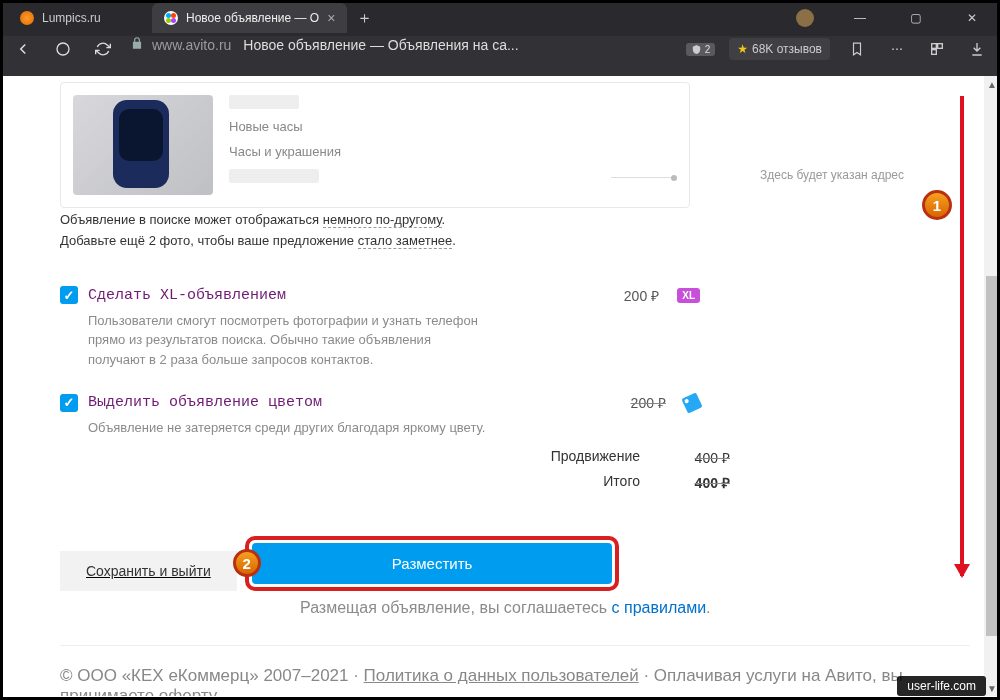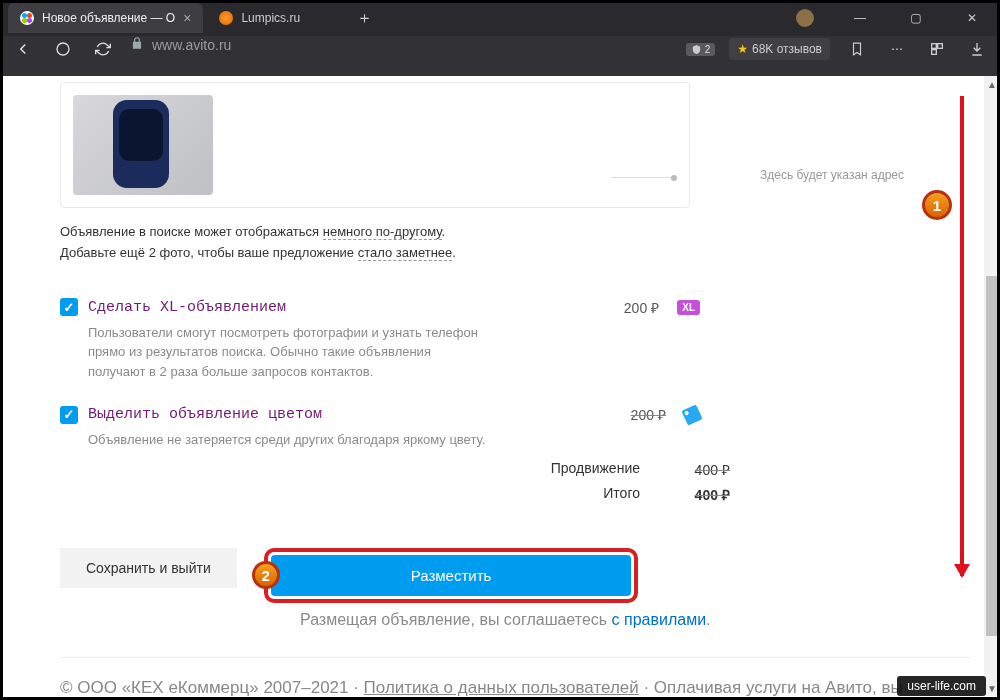--- a/index.html
+++ b/index.html
@@ -90,6 +90,10 @@
 <body>
 
 <div class="browser-titlebar">
+  <div class="tab">
+    <span class="tab-favicon" style="background:radial-gradient(#ff9a2a,#e06a00);"></span>
+    <span>Lumpics.ru</span>
+  </div>
   <div class="tab active">
     <span class="tab-favicon" style="background:#fff; position:relative;">
       <span style="position:absolute;width:5px;height:5px;border-radius:50%;background:#0af;left:2px;top:2px;"></span>
@@ -99,10 +103,6 @@
     </span>
     <span>Новое объявление — О</span>
     <span class="tab-close">×</span>
-  </div>
-  <div class="tab">
-    <span class="tab-favicon" style="background:radial-gradient(#ff9a2a,#e06a00);"></span>
-    <span>Lumpics.ru</span>
   </div>
   <div class="new-tab-btn">＋</div>
   <div class="win-controls">

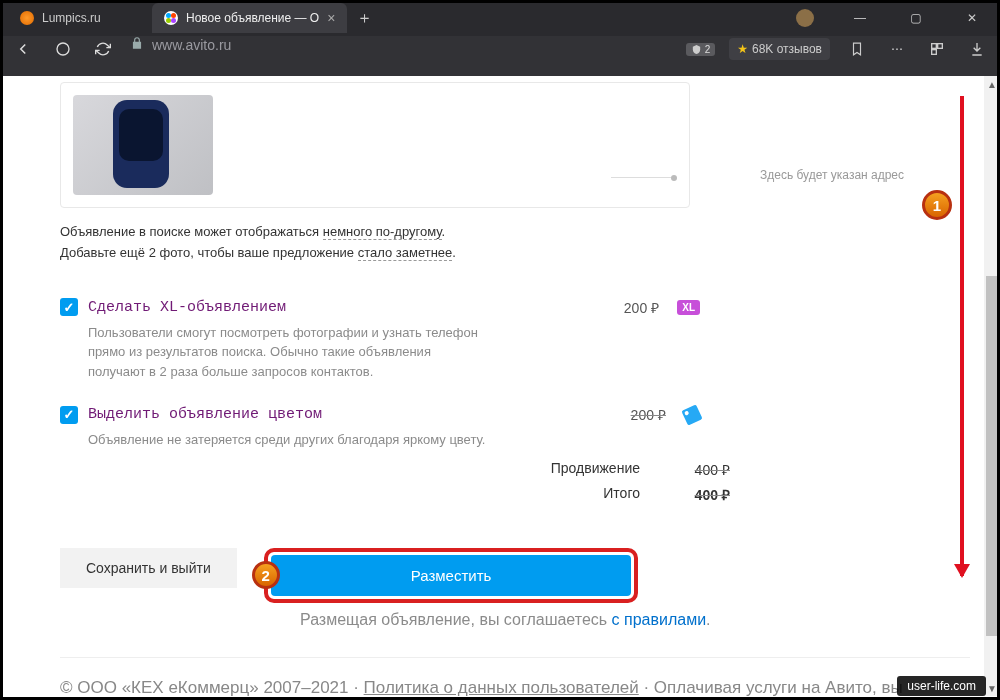--- a/index.html
+++ b/index.html
@@ -137,6 +137,7 @@
         </svg>
     </span>
     <span class="url-host">www.avito.ru</span>
+    <span class="url-title">Новое объявление — Объявления на са...</span>
   </div>
   <div class="toolbar-right">
     <span class="badge-count">

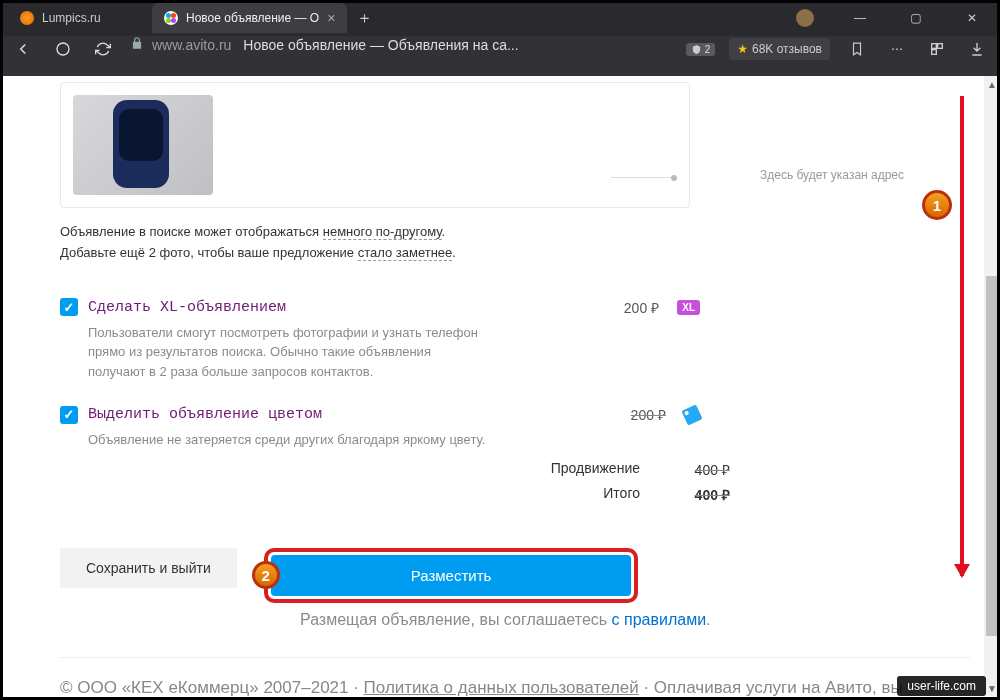--- a/index.html
+++ b/index.html
@@ -179,6 +179,12 @@
           <div class="watch-body"></div>
             <div class="watch-screen"></div>
         </div>
+        <div class="preview-lines">
+          <div class="skel" style="width:70px;"></div>
+          <span>Новые часы</span>
+          <span>Часы и украшения</span>
+          <div class="skel" style="width:90px;"></div>
+        </div>
         <div class="addr-dot"></div>
         <div class="addr-line"></div>
       </div>

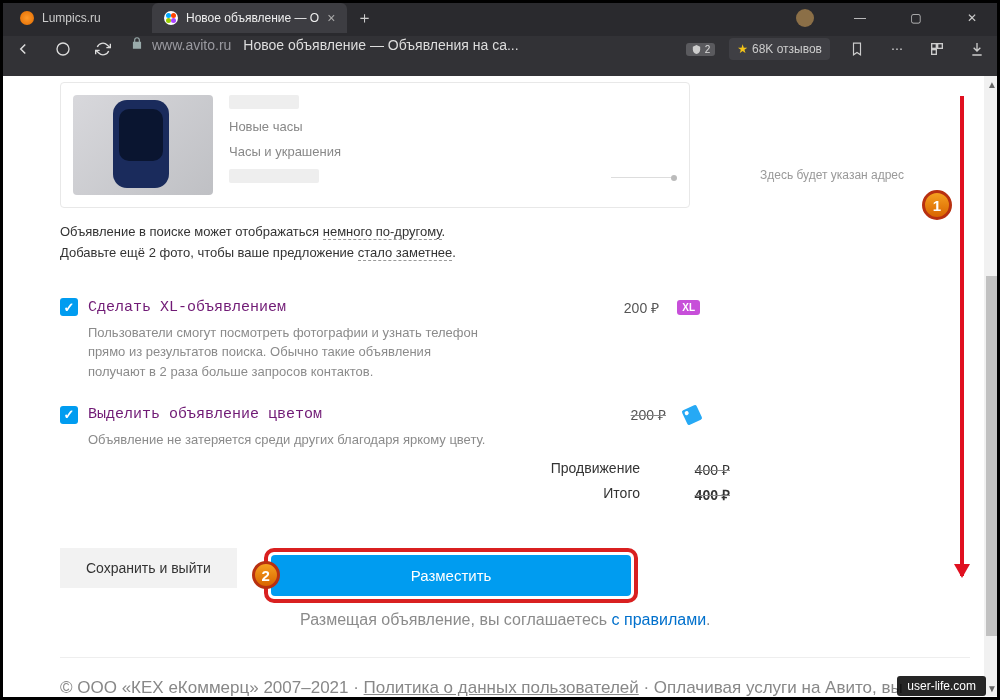--- a/index.html
+++ b/index.html
@@ -40,7 +40,7 @@
   .addr-dot { position:absolute; right:12px; top:92px; width:6px; height:6px; background:#bbb; border-radius:50%; }
   .addr-line { position:absolute; right:18px; top:94px; width:60px; height:1px; background:#ddd; }
   
-  .hints { font-size:13px; color:#333; margin-top:14px; line-height:1.6; }
+  .hints { font-size:13px; color:#333; margin-top:2px; line-height:1.6; }
   .dotted { border-bottom:1px dashed #999; }
   
   .option-row { margin-top:34px; }

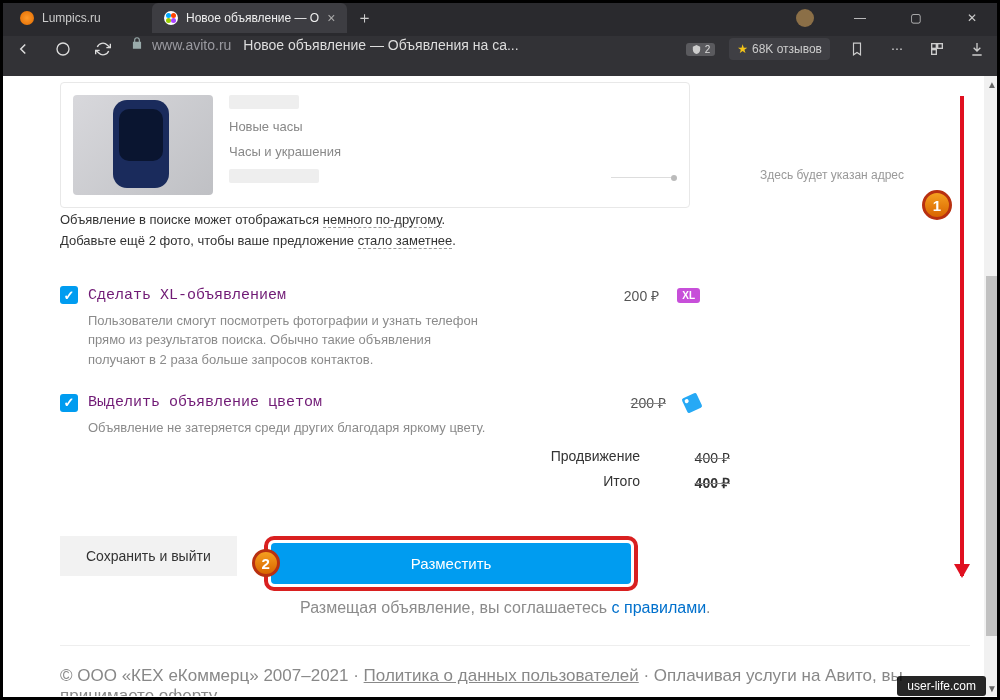--- a/index.html
+++ b/index.html
@@ -60,7 +60,7 @@
   .total-val { width:60px; text-align:right; }
   .total-val.bold { font-weight:bold; }
   
-  .actions { display:flex; align-items:flex-start; gap:27px; margin-top:44px; }
+  .actions { display:flex; align-items:flex-end; gap:8px; margin-top:44px;text-decoration:underline; }
   .btn-save { background:#f2f2f2; border:none; padding:12px 26px; font-size:14px; color:#333; cursor:pointer; }
   .btn-primary-wrap { border:4px solid #d92020; border-radius:10px; padding:3px; position:relative; }
   .btn-primary { background:#009cf0; color:#fff; border:none; padding:12px 140px; font-size:15px; cursor:pointer; border-radius:4px;}

